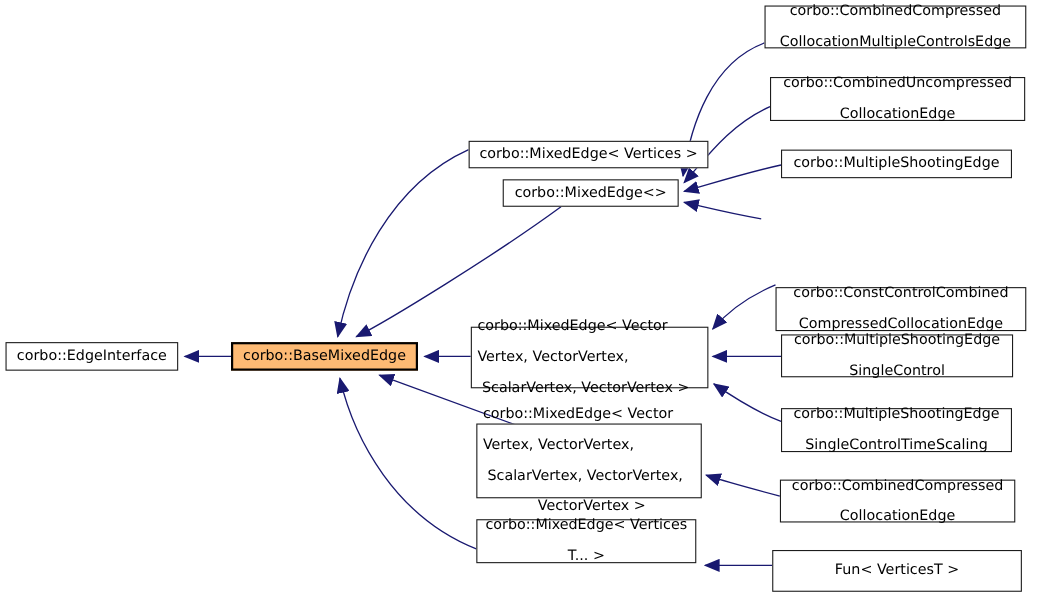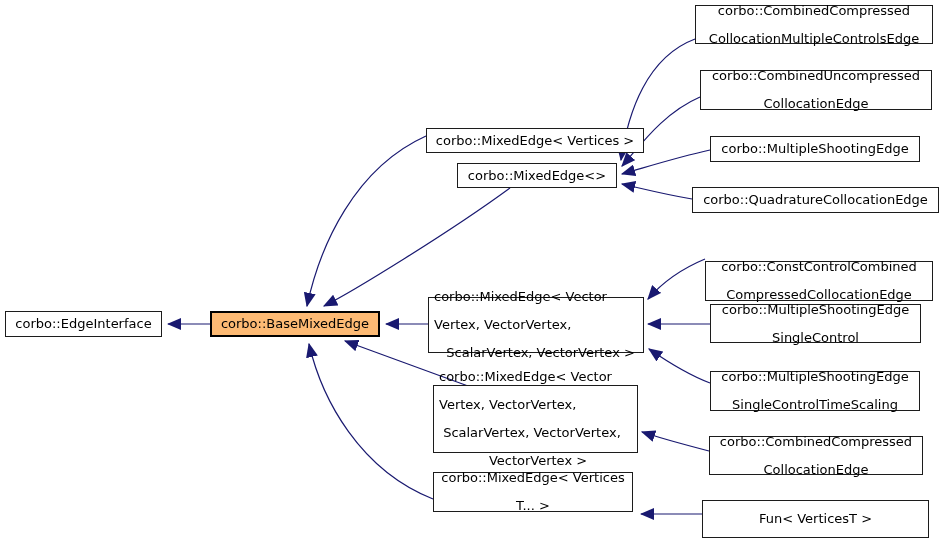--- a/index.html
+++ b/index.html
@@ -130,9 +130,6 @@
     <span>corbo::MultipleShootingEdge</span>
   </div>
 
-  <div class="node" style="left:692px; top:187px; width:247px; height:26px;">
-    <span>corbo::QuadratureCollocationEdge</span>
-  </div>
 
   <div class="node" style="left:705px; top:238px; width:228px; height:40px;margin-top:23px;">
     <span>corbo::ConstControlCombined</span>

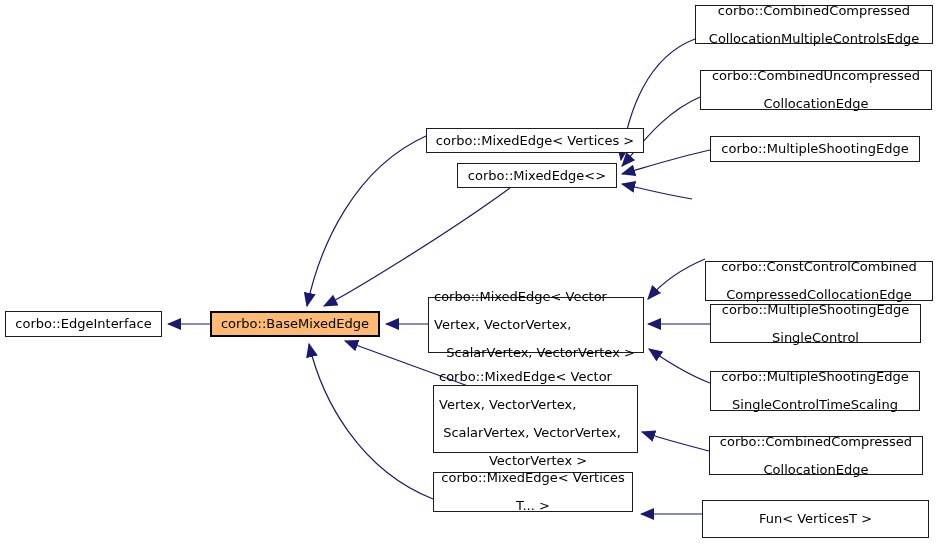--- a/index.html
+++ b/index.html
@@ -49,7 +49,7 @@
     text-align: center;
   }
   .node.align-left.keep-last-left span:last-child {
-    text-align: center;
+    text-align: left;
   }
 </style>
 </head>

